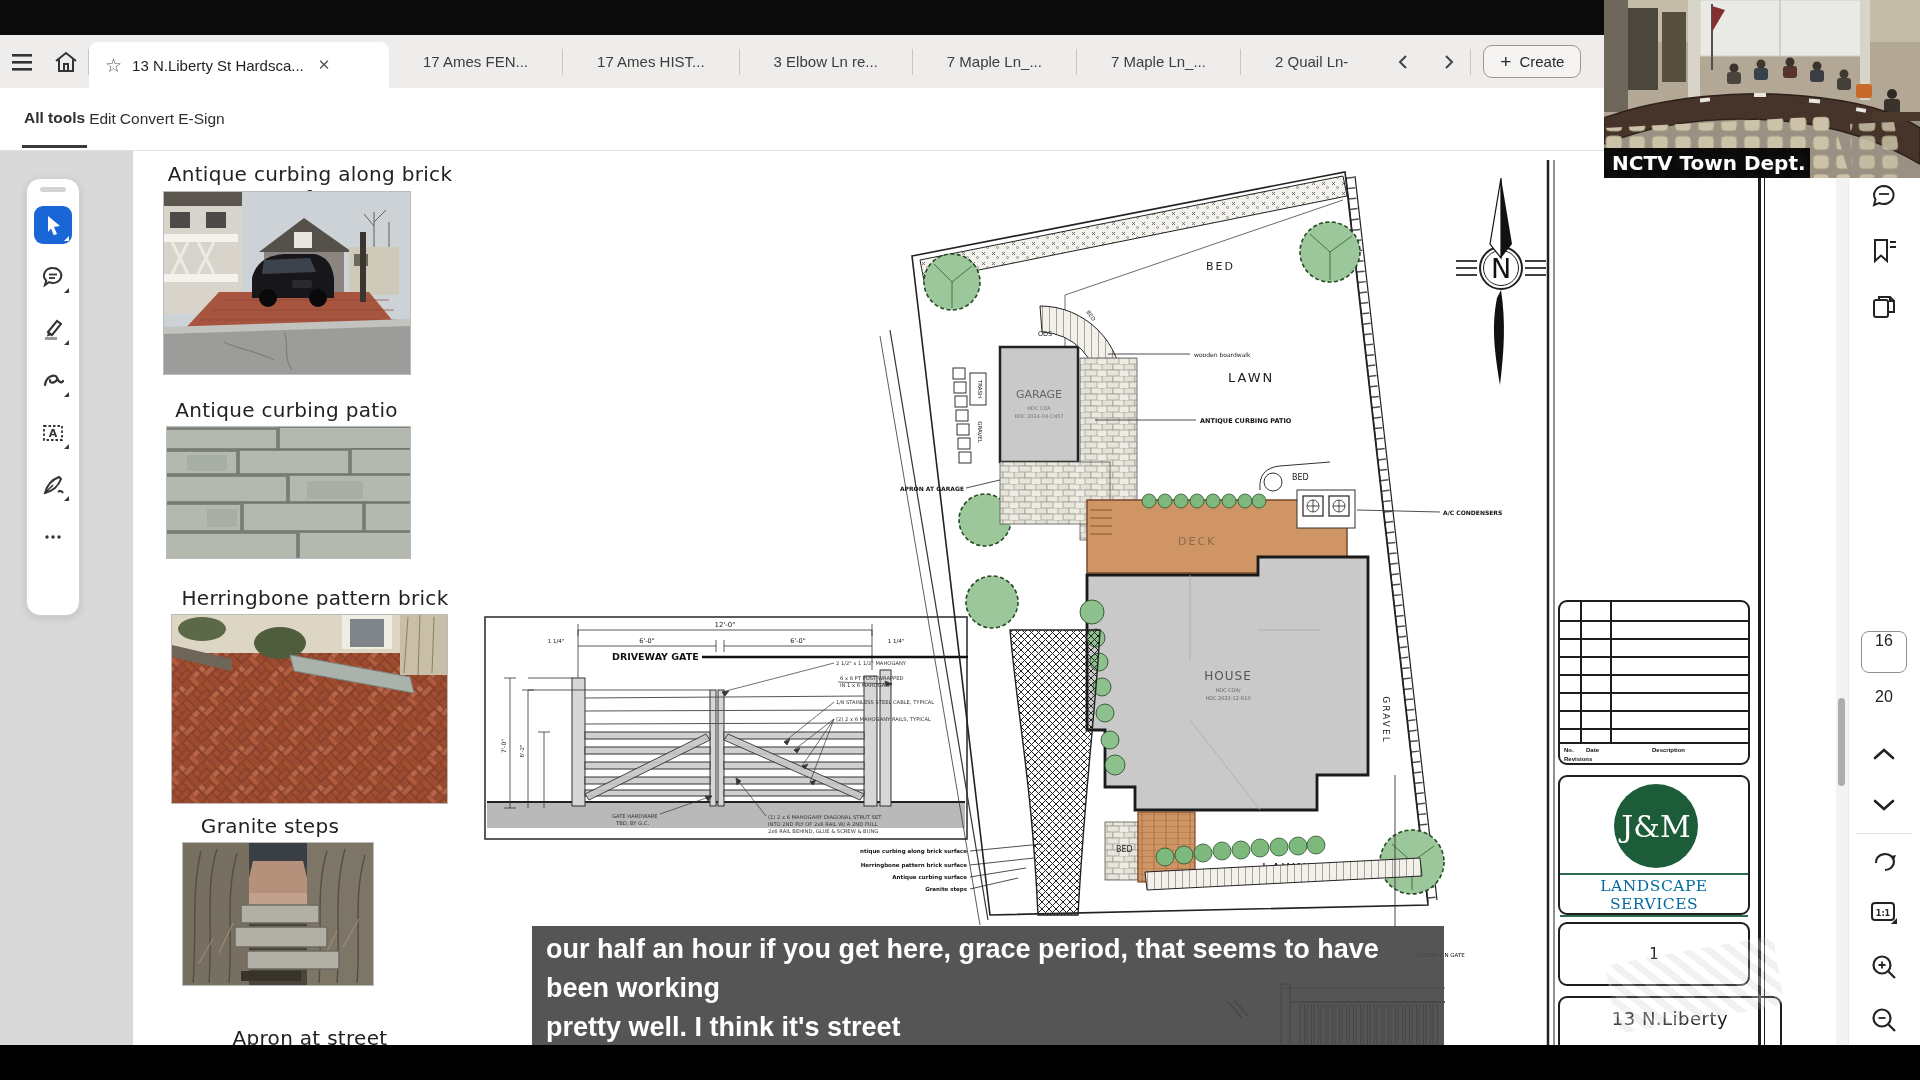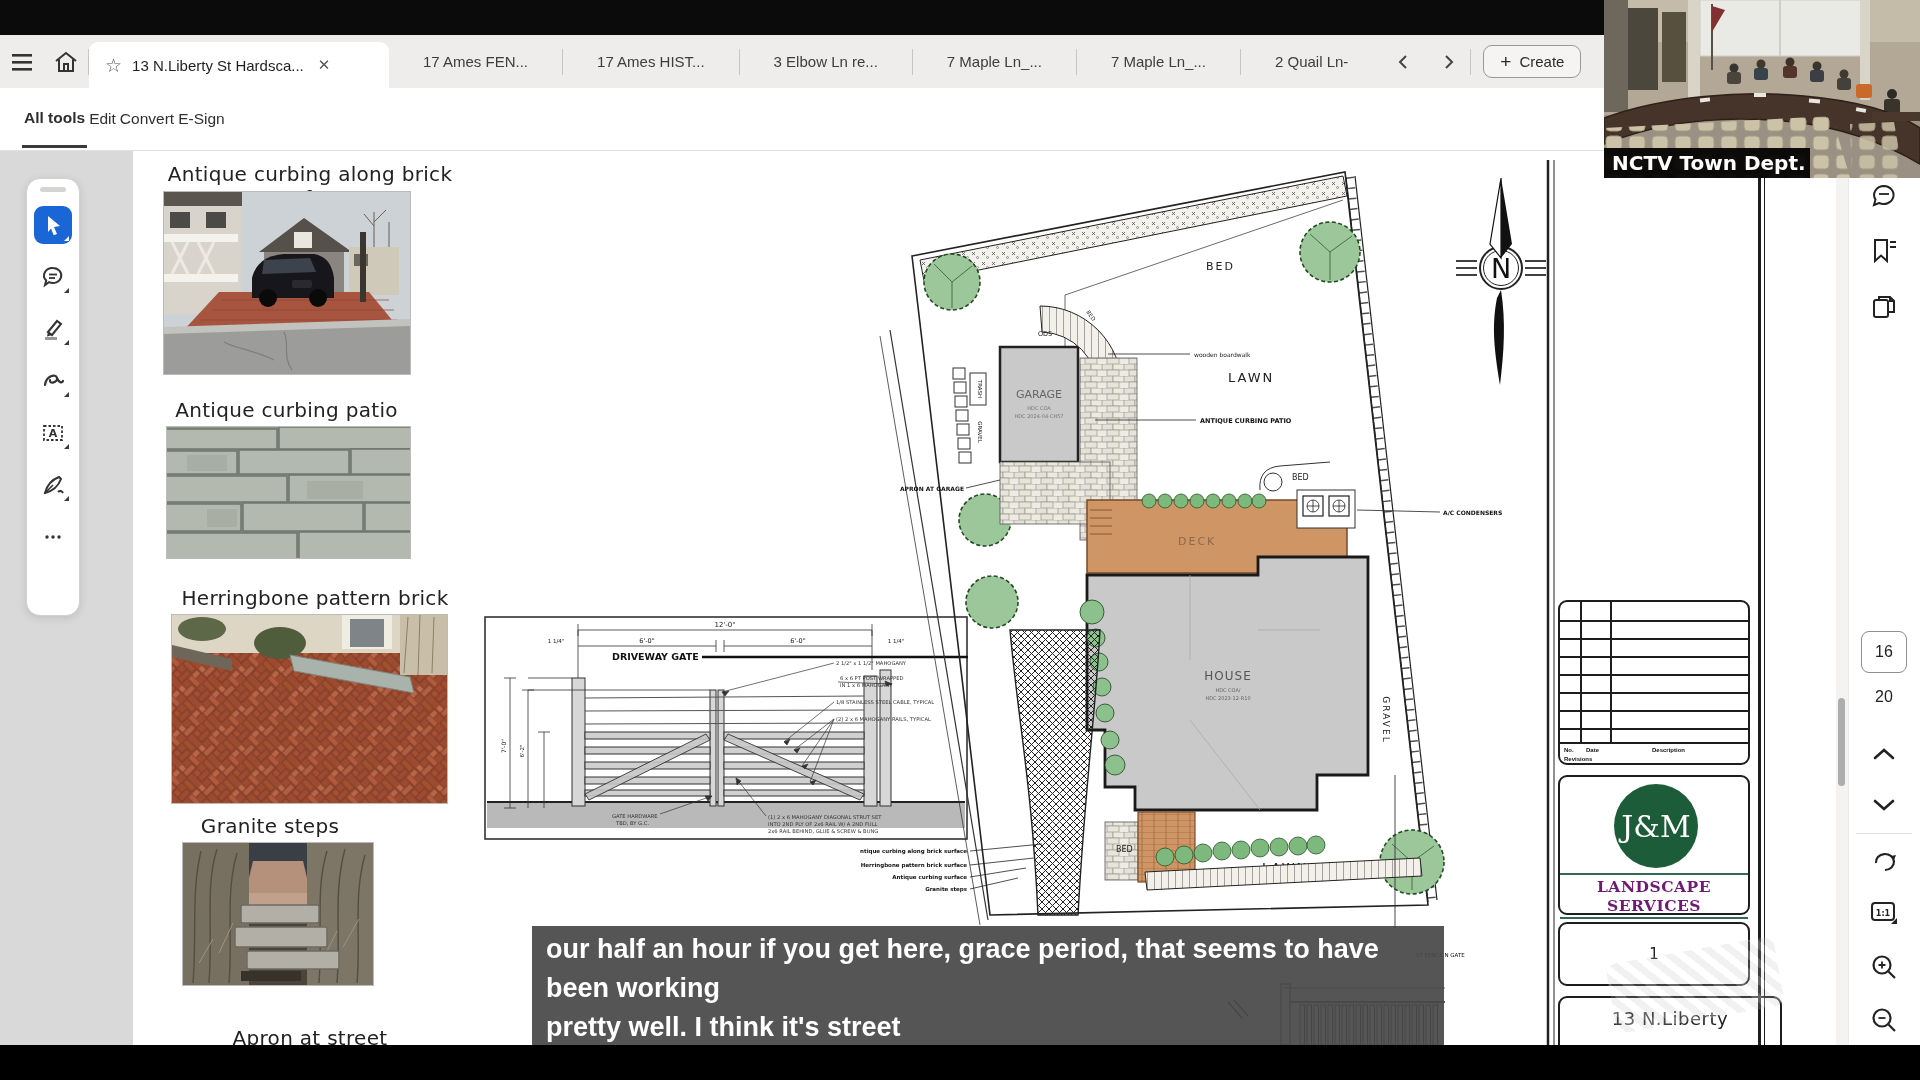--- a/index.html
+++ b/index.html
@@ -49,7 +49,7 @@
   #rail { left:1848px; top:151px; width:72px; height:929px; background:#fff; border-left:1px solid #ebebeb; z-index:4; }
   .railico { position:absolute; left:50%; transform:translateX(-50%); cursor:pointer; }
   #pagebox { left:1861px; top:631px; width:46px; height:42px; border:1.5px solid #8f8f8f; border-radius:8px;
-    display:flex; align-items:center; justify-content:center; font-size:16px; color:#222; background:#fff; z-index:4; cursor:text; }
+    display:flex; align-items:flex-start; justify-content:center; font-size:16px; color:#222; background:#fff; z-index:4; cursor:text; }
   #pagetotal { left:1861px; top:688px; width:46px; text-align:center; font-size:16px; color:#222; z-index:4; }
   #rail-div { left:1856px; top:833px; width:56px; height:1px; background:#e2e2e2; z-index:4; }
   #scrollgroove { left:1836px; top:151px; width:12px; height:929px; background:#f4f3f2; z-index:3; }

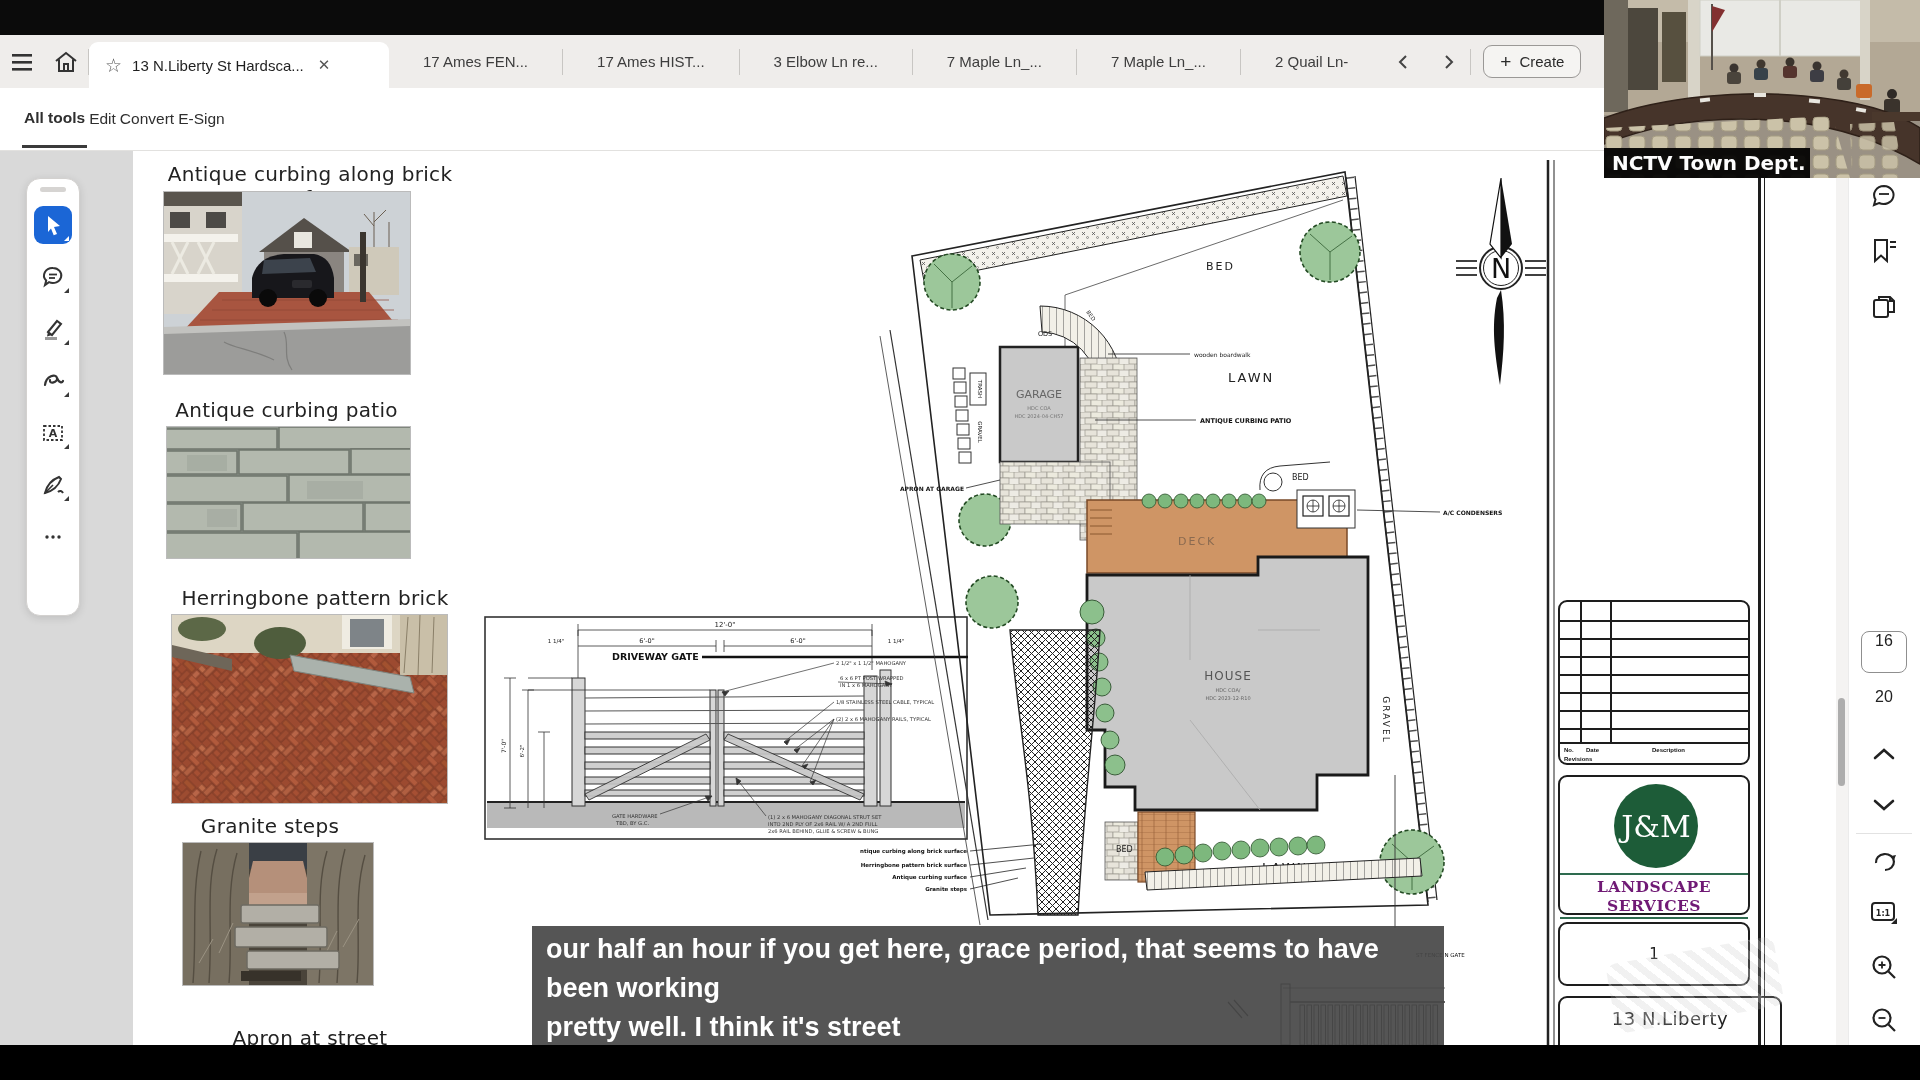--- a/index.html
+++ b/index.html
@@ -71,8 +71,8 @@
   #jm-circle { position:absolute; left:54px; top:7px; width:84px; height:84px; border-radius:50%;
     background:#1d5c38; display:flex; align-items:center; justify-content:center; }
   #jm-circle span { color:#fff; font-size:30px; }
-  #logo-sub { position:absolute; left:0; top:96px; width:100%; text-align:center; color:#701a75;
-    font-size:15.5px; letter-spacing:.5px; border-top:2px solid #2e6b4f; border-bottom:2px solid #2e6b4f; padding:2px 16px;font-weight:bold; }
+  #logo-sub { position:absolute; left:0; top:96px; width:100%; text-align:center; color:#0369a1;
+    font-size:15.5px; letter-spacing:.5px; border-top:2px solid #2e6b4f; border-bottom:2px solid #2e6b4f; padding:2px 16px; }
   .revline { position:absolute; background:#1d1d1d; }
   .revlabel { position:absolute; font-size:6px; color:#111; font-weight:bold; }
   svg text { font-family:"DejaVu Sans", sans-serif; }

